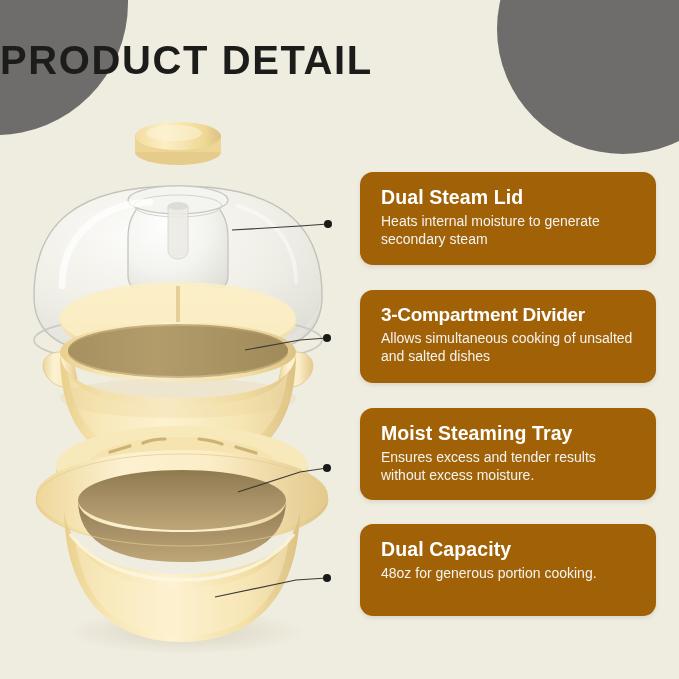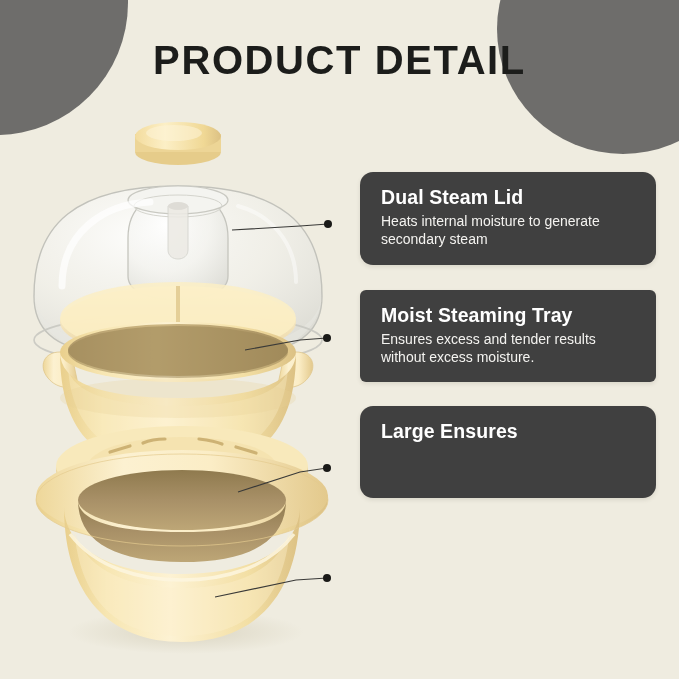--- a/index.html
+++ b/index.html
@@ -28,7 +28,6 @@
   
   .title {
     position:absolute; left:0; right:0; top:38px;
-    text-align:center;
     font-size:40px;
     font-weight:700;
     letter-spacing:1.6px;

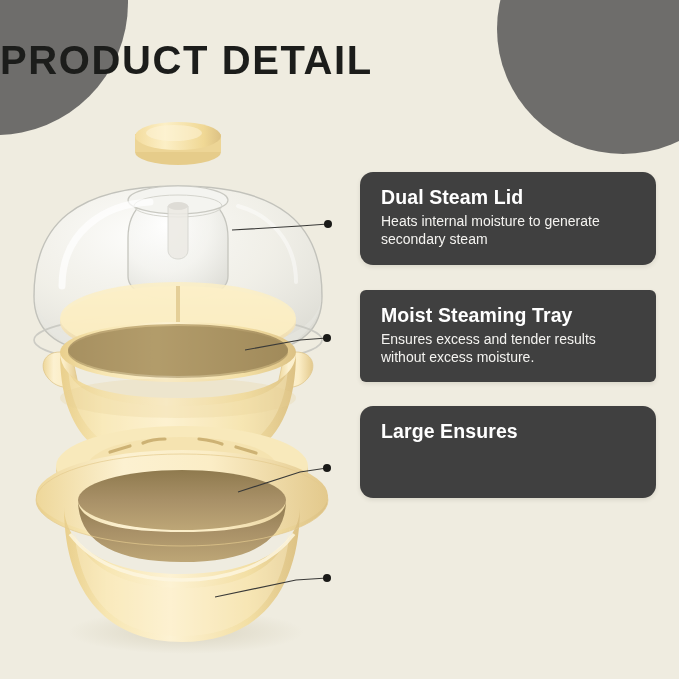--- a/index.html
+++ b/index.html
@@ -38,7 +38,7 @@
   
   .cards { position:absolute; left:360px; top:172px; width:296px; z-index:5; }
   .card {
-    background:#404040;
+    background:#a16207;
     border-radius:13px;
     padding:14px 17px 15px 21px;
     margin-bottom:25px;

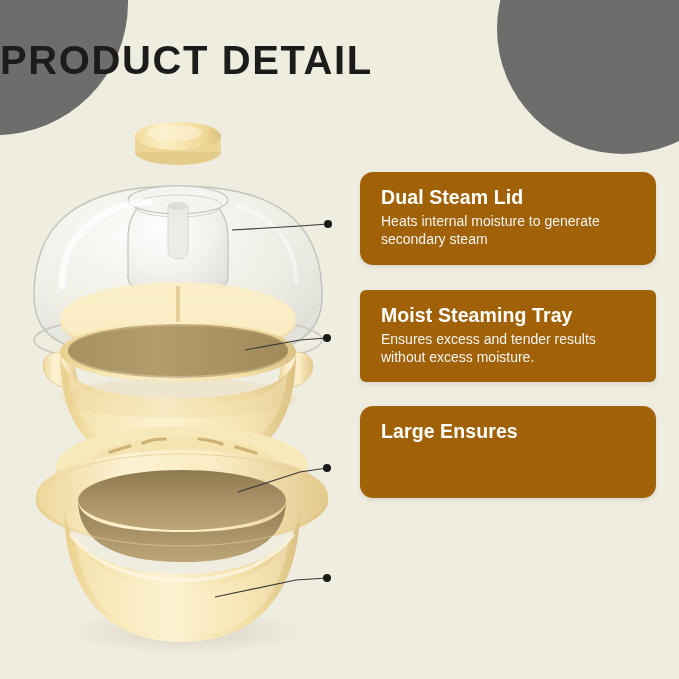--- a/index.html
+++ b/index.html
@@ -260,6 +260,10 @@
       <div class="card-desc">Heats internal moisture to generate secondary steam</div>
     </div>
 
+    <div class="card card-2">
+      <div class="card-title tight">3-Compartment Divider</div>
+      <div class="card-desc">Allows simultaneous cooking of unsalted and salted dishes</div>
+    </div>
 
     <div class="card card-3">
       <div class="card-title">Moist Steaming Tray</div>

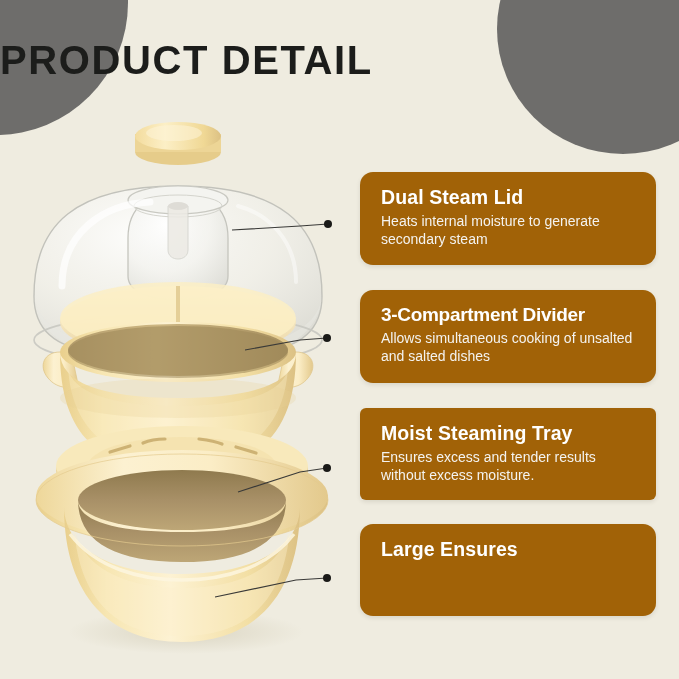--- a/index.html
+++ b/index.html
@@ -62,7 +62,7 @@
   }
   .card-1 { min-height:93px; }
   .card-2 { min-height:93px; margin-bottom:25px; }
-  .card-3 { min-height:92px; margin-bottom:24px;border-radius:6px; }
+  .card-3 { min-height:92px; margin-bottom:24px; }
   .card-4 { min-height:92px; }
 
   

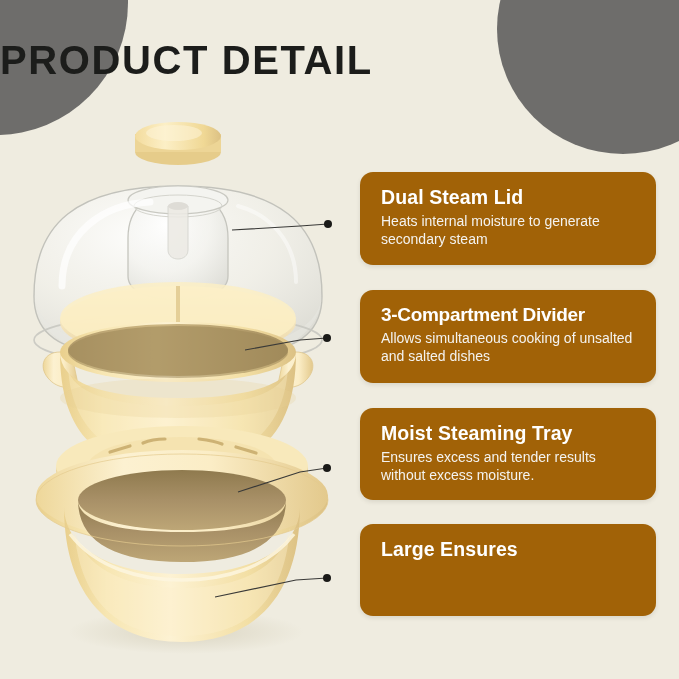--- a/index.html
+++ b/index.html
@@ -271,7 +271,7 @@
     </div>
 
     <div class="card card-4">
-      <div class="card-title">Large Ensures</div>
+      <div class="card-title">Dual Capacity</div>
     </div>
 
   </div>

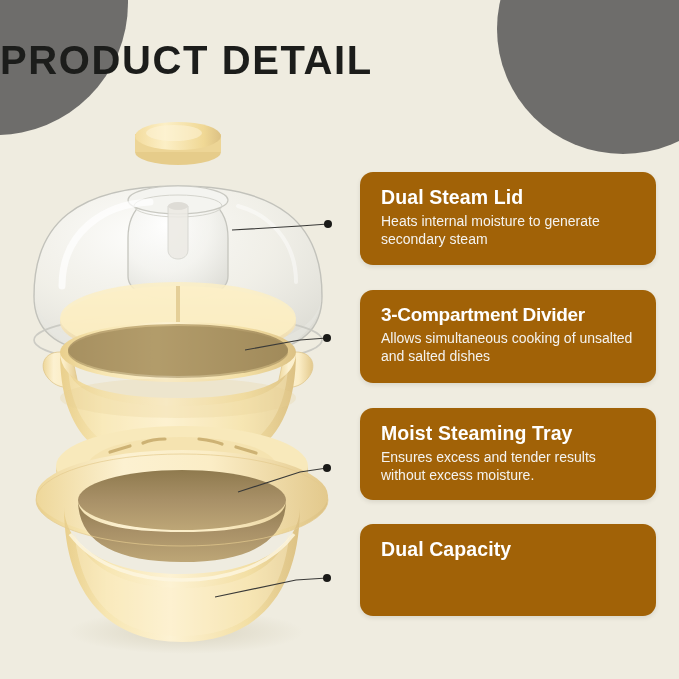--- a/index.html
+++ b/index.html
@@ -272,6 +272,7 @@
 
     <div class="card card-4">
       <div class="card-title">Dual Capacity</div>
+      <div class="card-desc">48oz for generous portion cooking.</div>
     </div>
 
   </div>

